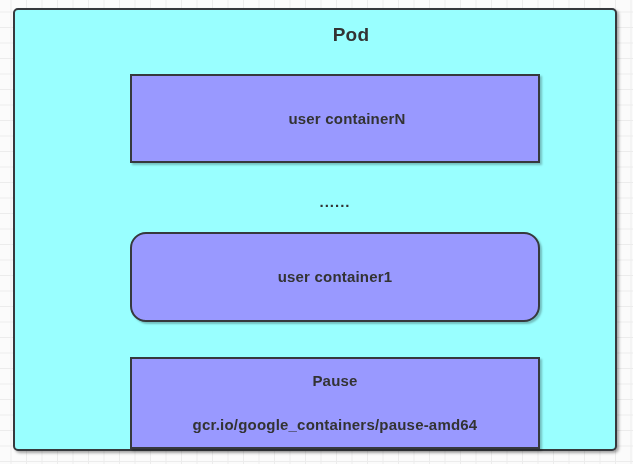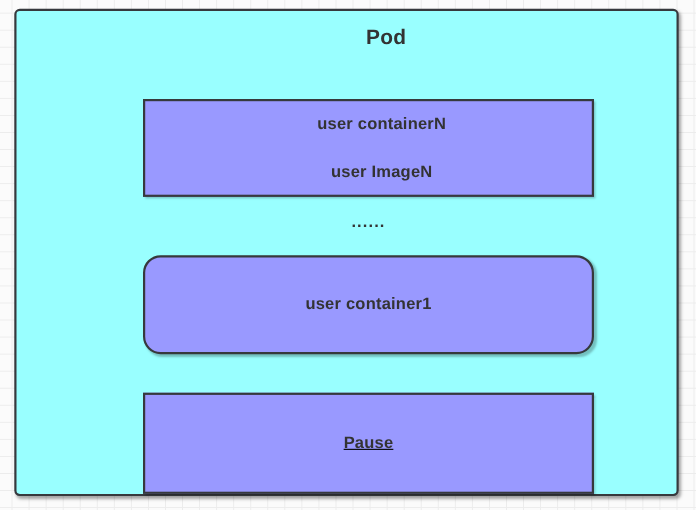--- a/index.html
+++ b/index.html
@@ -65,7 +65,7 @@
     align-items: center;
     gap: 24px;
   }
-  .box-n      { top: 80px; padding-left: 24px; }
+  .box-n      { top: 64px; padding-left: 24px; }
   .box-1      { top: 222px; height: 90px; border-radius: 16px; }
   .box-pause  { top: 347px; height: 92px; text-decoration: underline; }
   .container-line {

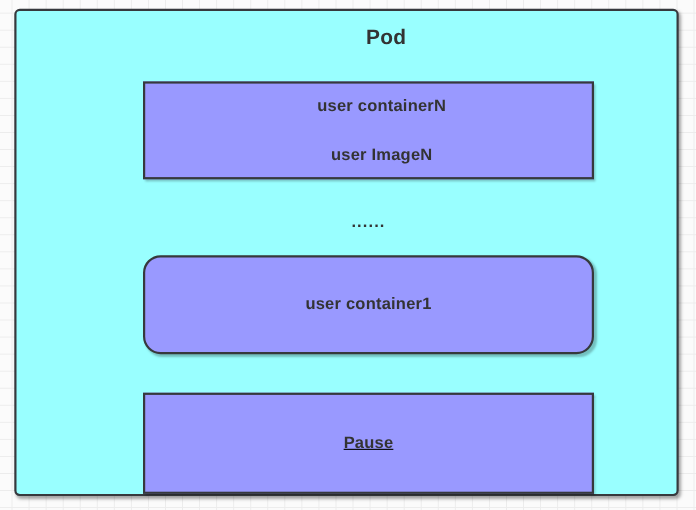--- a/index.html
+++ b/index.html
@@ -99,7 +99,6 @@
 
     <div class="container-box box-n">
       <div class="container-line">user containerN</div>
-      <div class="container-line">user ImageN</div>
     </div>
 
     <div class="ellipsis">......</div>

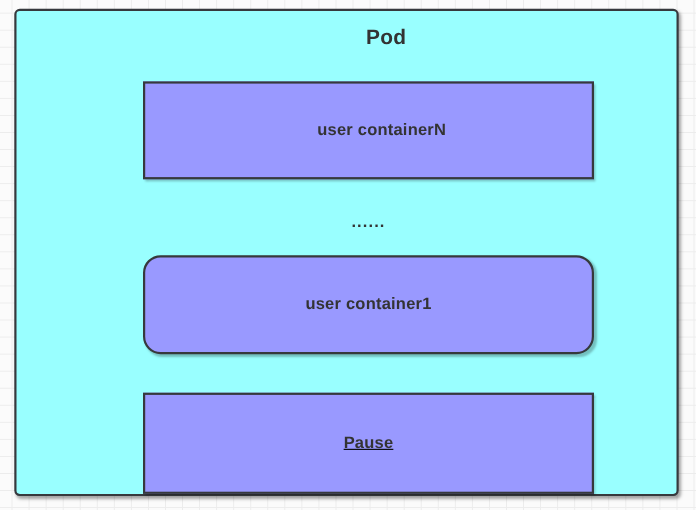--- a/index.html
+++ b/index.html
@@ -67,7 +67,7 @@
   }
   .box-n      { top: 64px; padding-left: 24px; }
   .box-1      { top: 222px; height: 90px; border-radius: 16px; }
-  .box-pause  { top: 347px; height: 92px; text-decoration: underline; }
+  .box-pause  { top: 347px; height: 92px; }
   .container-line {
     font-size: 15px;
     font-weight: bold;

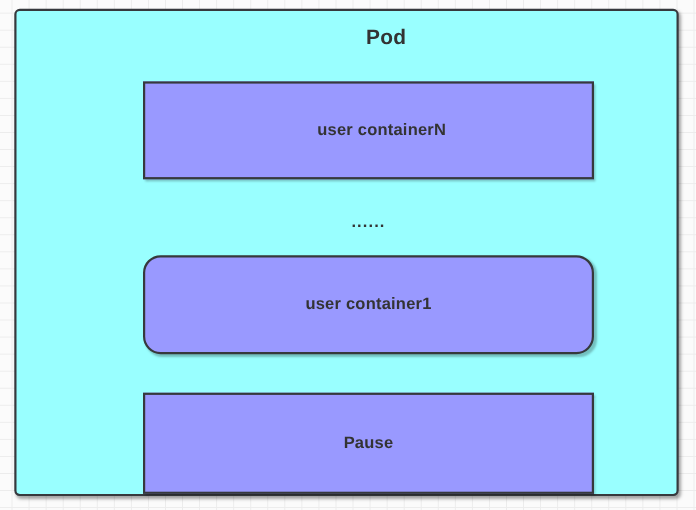--- a/index.html
+++ b/index.html
@@ -109,6 +109,7 @@
 
     <div class="container-box box-pause">
       <div class="container-line">Pause</div>
+      <div class="container-line">gcr.io/google_containers/pause-amd64</div>
     </div>
 
   </div>

